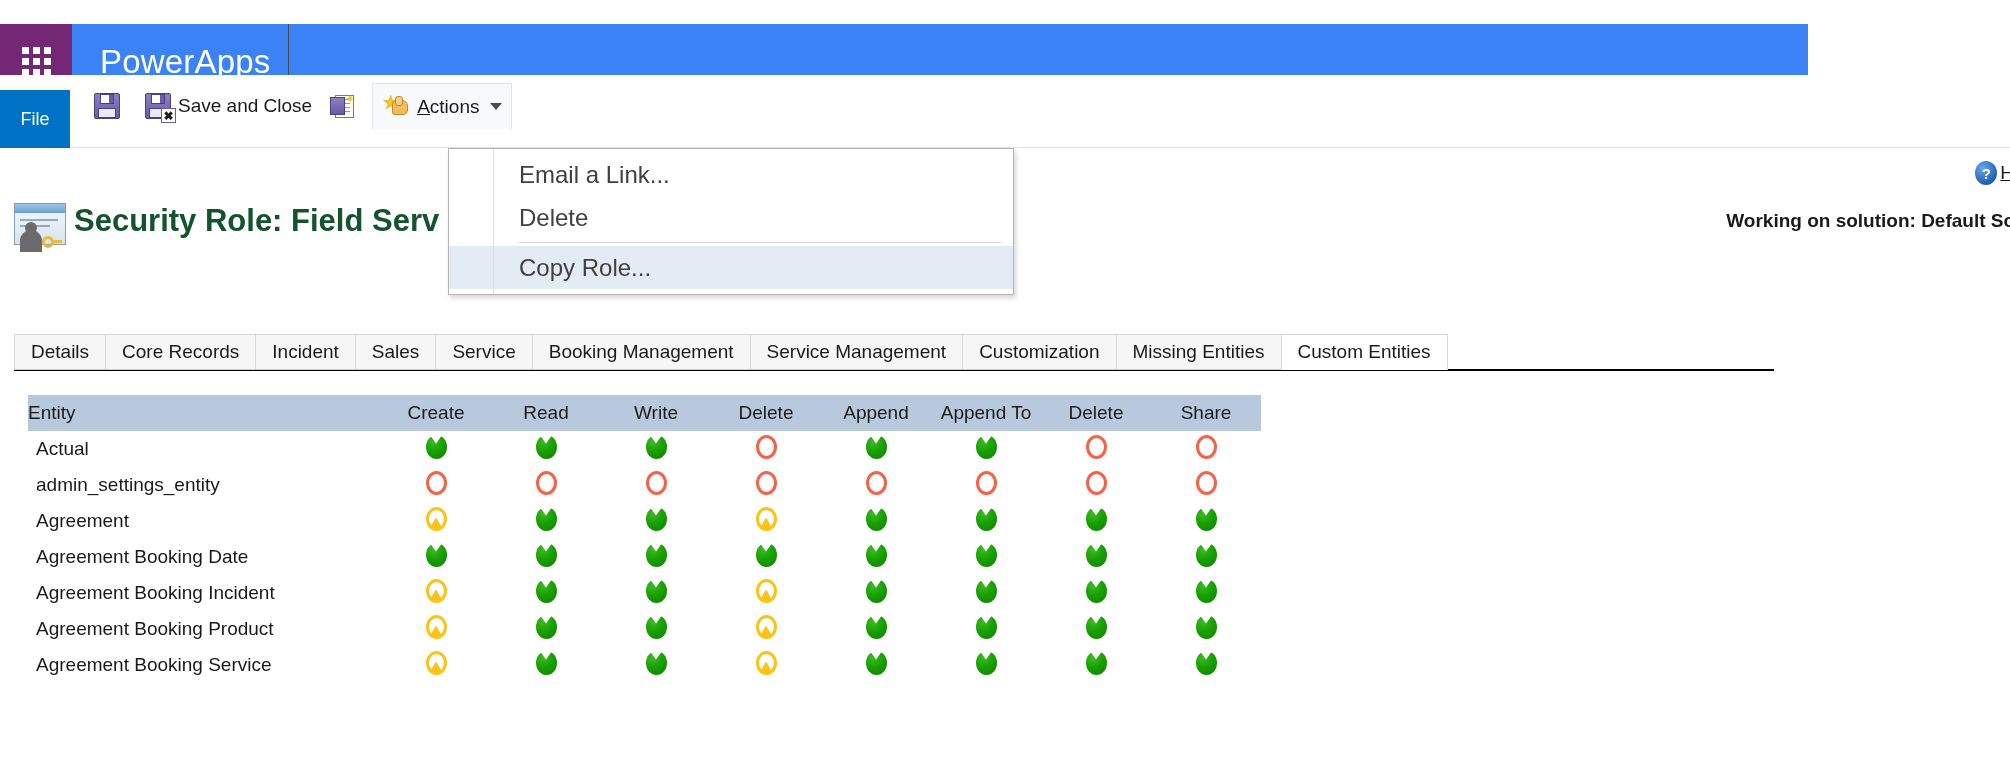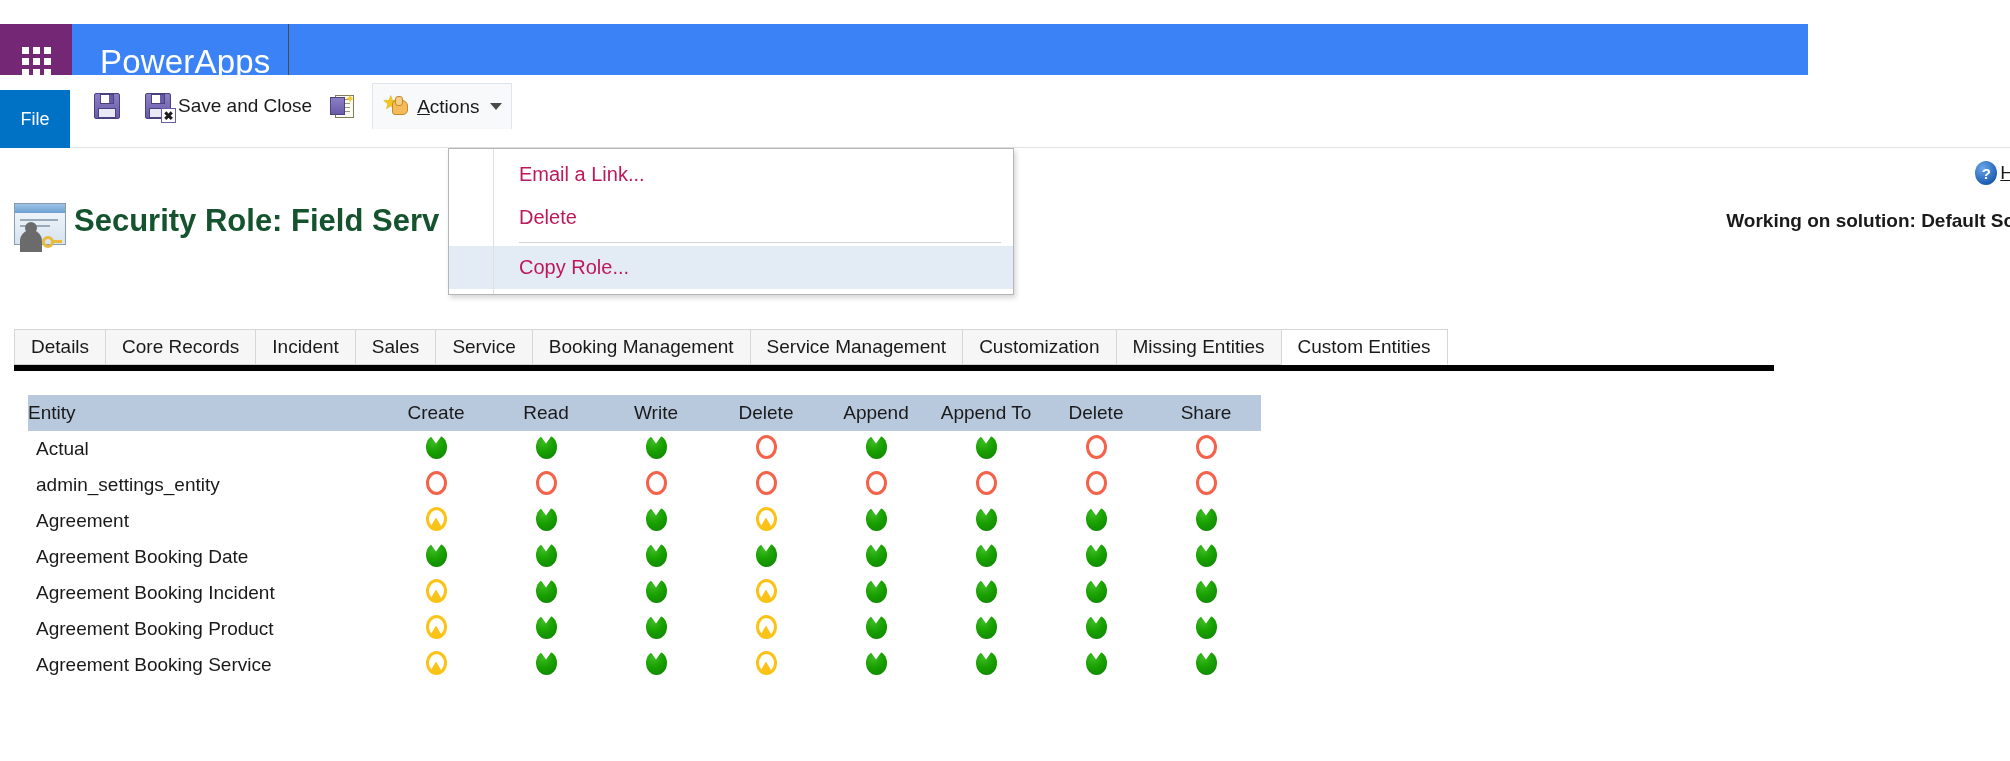--- a/index.html
+++ b/index.html
@@ -187,8 +187,8 @@
     height: 43px;
     display: flex; align-items: center;
     padding-left: 70px;
-    font-size: 20px;
-    color: #be185d;
+    font-size: 24px;
+    color: #404040;
     cursor: pointer;
     white-space: nowrap;
   }

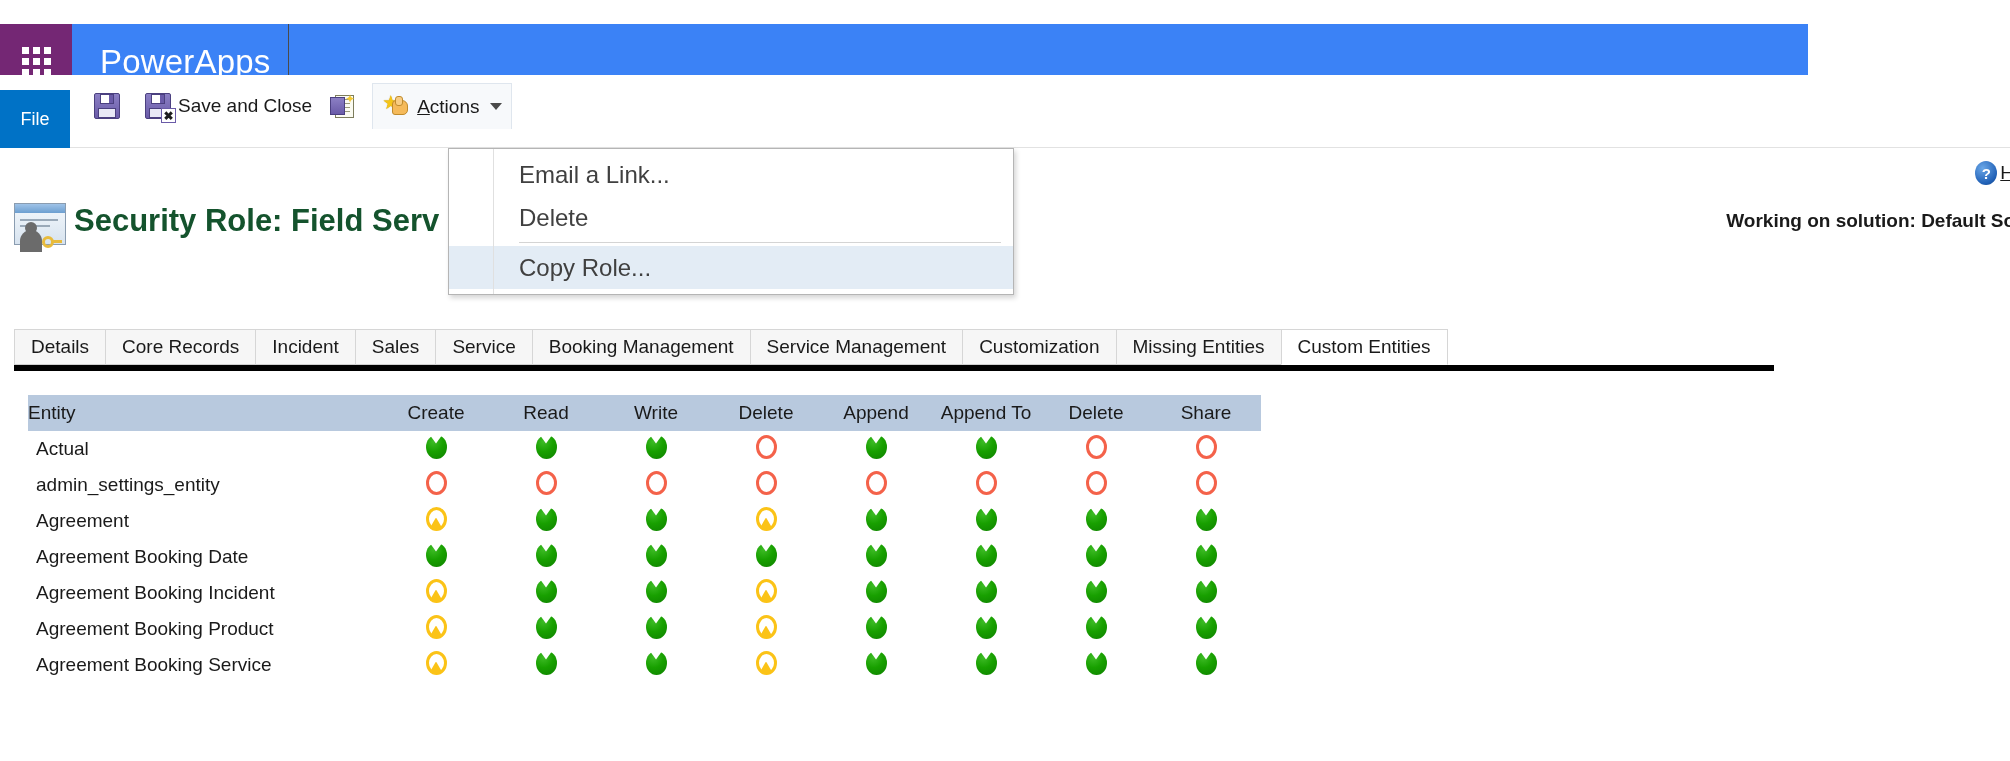--- a/index.html
+++ b/index.html
@@ -252,8 +252,8 @@
   #tabs {
     position: absolute; left: 14px; top: 334px;
     width: 1760px; height: 37px;
-    display: flex; align-items: flex-end;
-    border-bottom: 6px solid #000000;
+    display: flex; 
+    border-bottom: 2px solid #000000;
   }
   .tab {
     height: 36px;

